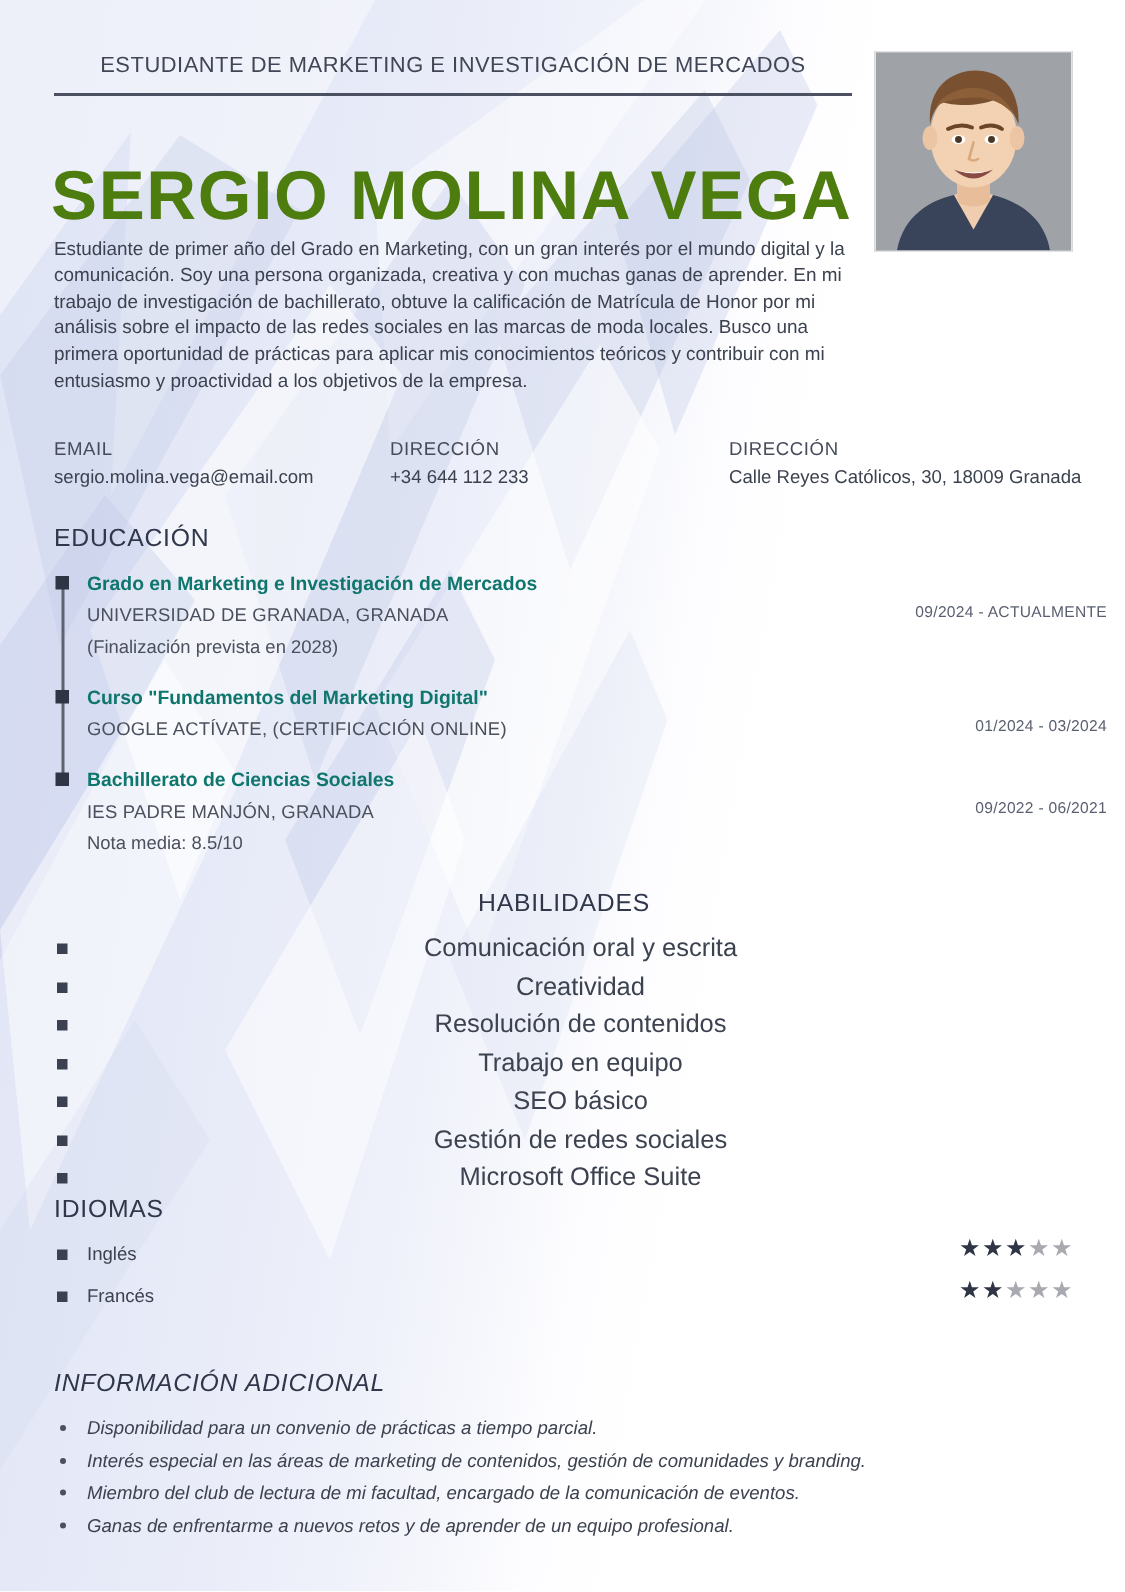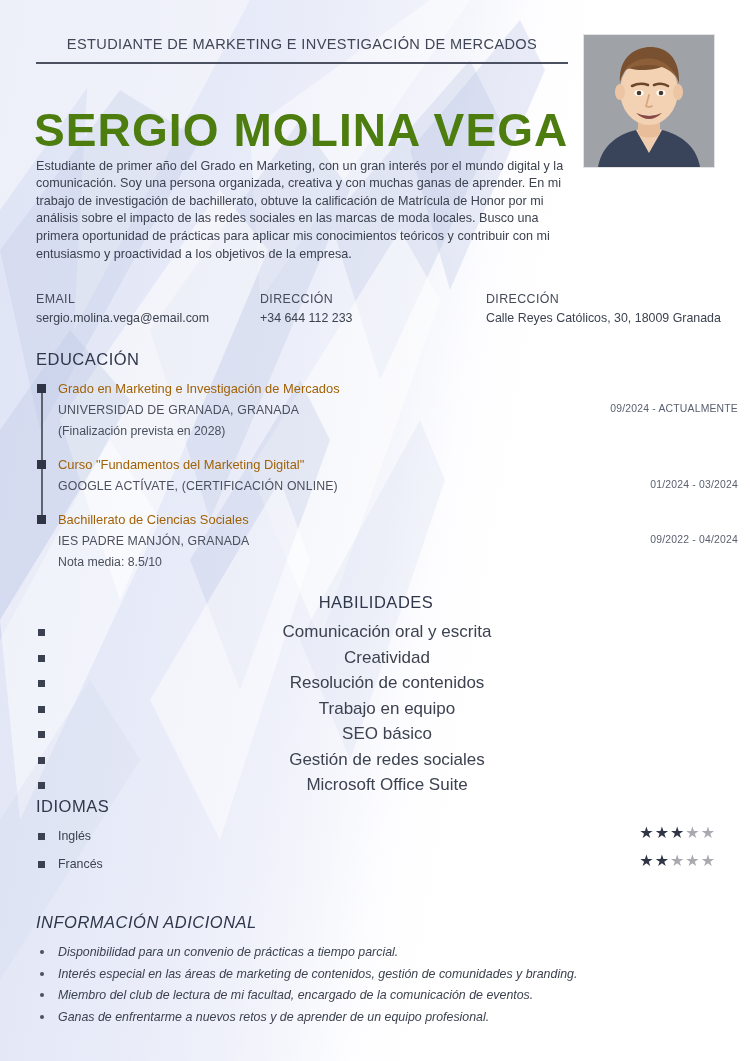--- a/index.html
+++ b/index.html
@@ -161,8 +161,8 @@
   .edu-main { width: 520px; }
   .edu-title {
     font-size: 12.9px;
-    font-weight: normal;
-    color: #a16207;
+    font-weight: bold;
+    color: #0f766e;
     margin-bottom: 7px;
   }
   .edu-org {

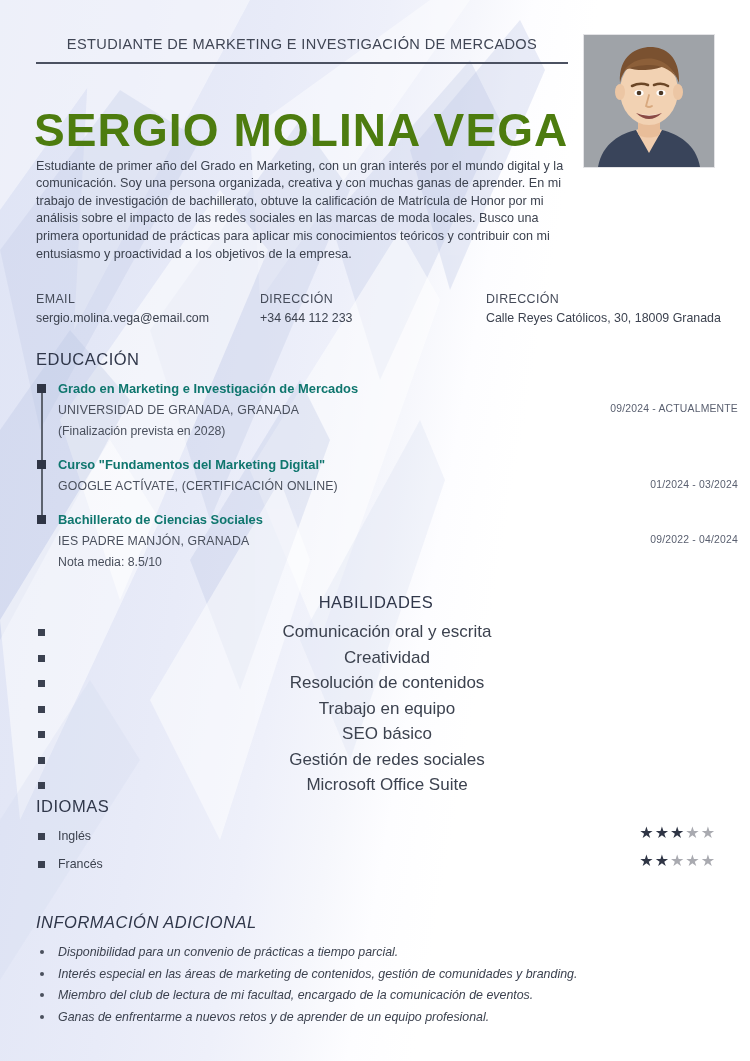--- a/index.html
+++ b/index.html
@@ -373,7 +373,7 @@
                 <div class="edu-org">IES PADRE MANJÓN, GRANADA</div>
                 <div class="edu-note">Nota media: 8.5/10</div>
               </div>
-              <div class="edu-dates">09/2022  - 04/2024</div>
+              <div class="edu-dates">09/2022  - 06/2021</div>
             </div>
           </div>
         </div>

